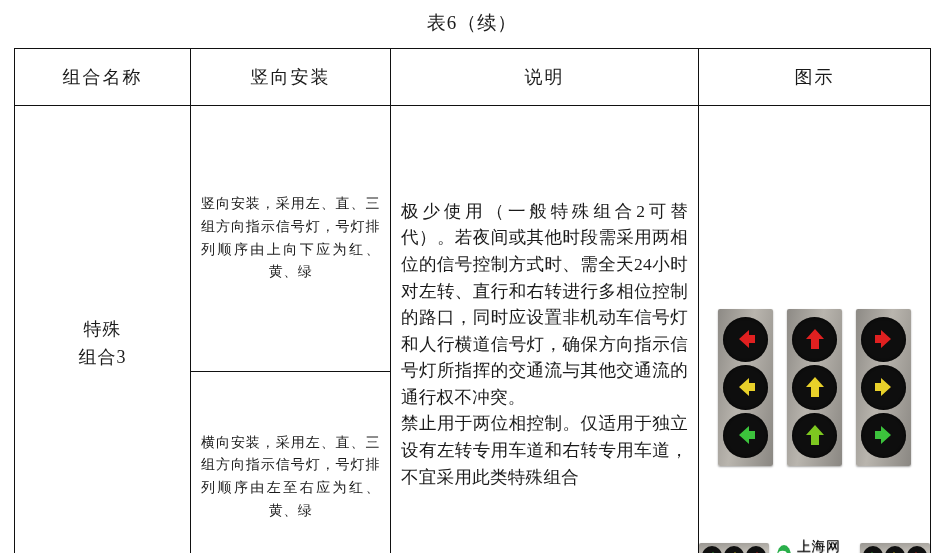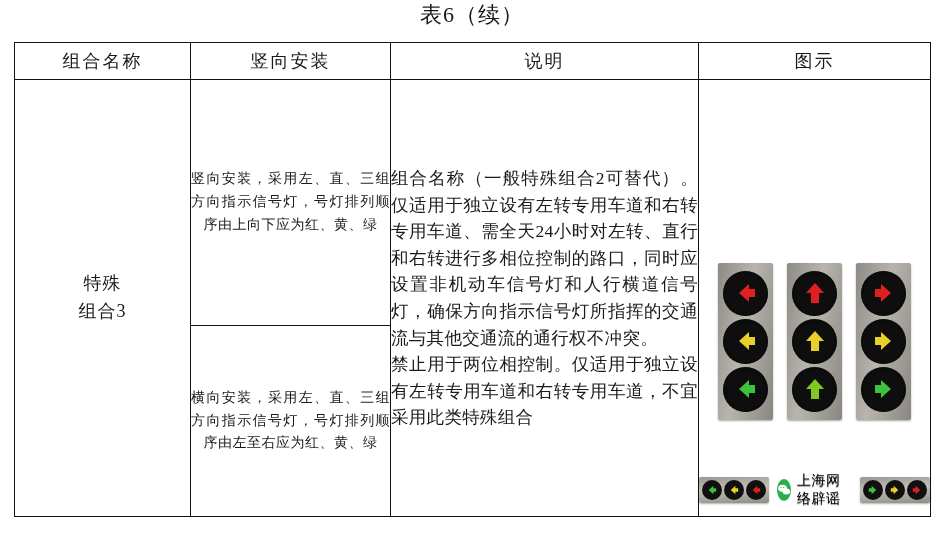--- a/index.html
+++ b/index.html
@@ -22,8 +22,9 @@
   }
   .caption {
     text-align: center;
-    font-size: 22px;
+    font-size: 19px;
     letter-spacing: 1px;
+    padding-top: 10px;
     padding-bottom: 12px;
     font-family: "Liberation Serif", "DejaVu Serif", serif;
   }

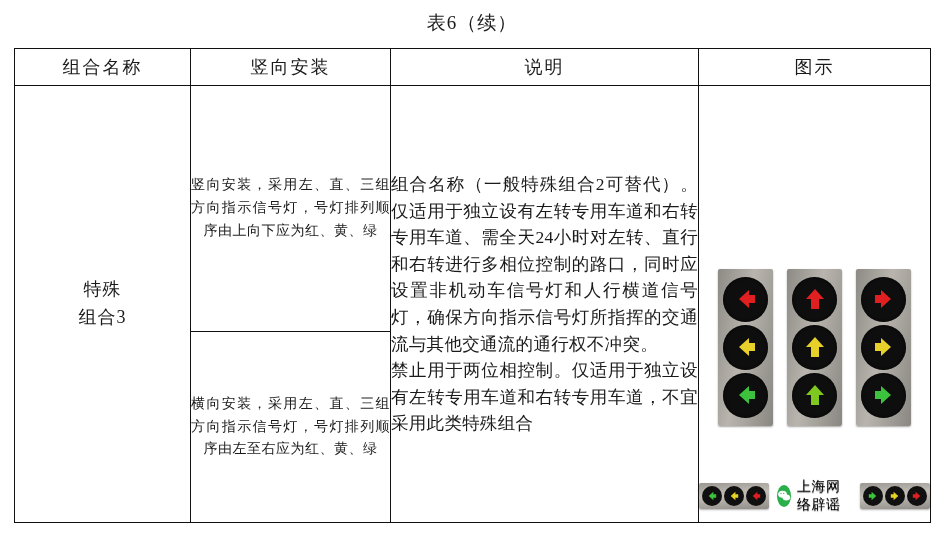--- a/index.html
+++ b/index.html
@@ -36,7 +36,7 @@
   }
   table.main td, table.main th {
     border: 1.5px solid #111111;
-    padding: 0;
+    padding: 10px;
     vertical-align: middle;
     font-weight: normal;
   }

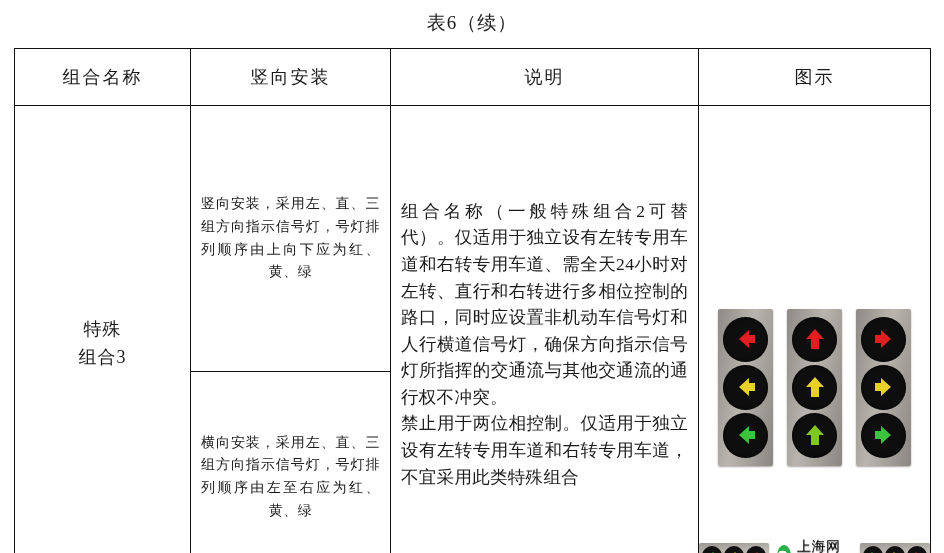--- a/index.html
+++ b/index.html
@@ -198,7 +198,7 @@
           <p>竖向安装，采用左、直、三组方向指示信号灯，号灯排列顺序由上向下应为红、黄、绿</p>
         </td>
         <td class="cell-desc" rowspan="2">
-          <p>组合名称（一般特殊组合2可替代）。仅适用于独立设有左转专用车道和右转专用车道、需全天24小时对左转、直行和右转进行多相位控制的路口，同时应设置非机动车信号灯和人行横道信号灯，确保方向指示信号灯所指挥的交通流与其他交通流的通行权不冲突。</p>
+          <p>极少使用（一般特殊组合2可替代）。若夜间或其他时段需采用两相位的信号控制方式时、需全天24小时对左转、直行和右转进行多相位控制的路口，同时应设置非机动车信号灯和人行横道信号灯，确保方向指示信号灯所指挥的交通流与其他交通流的通行权不冲突。</p>
           <p>禁止用于两位相控制。仅适用于独立设有左转专用车道和右转专用车道，不宜采用此类特殊组合</p>
         </td>
         <td class="cell-figure" rowspan="2">

